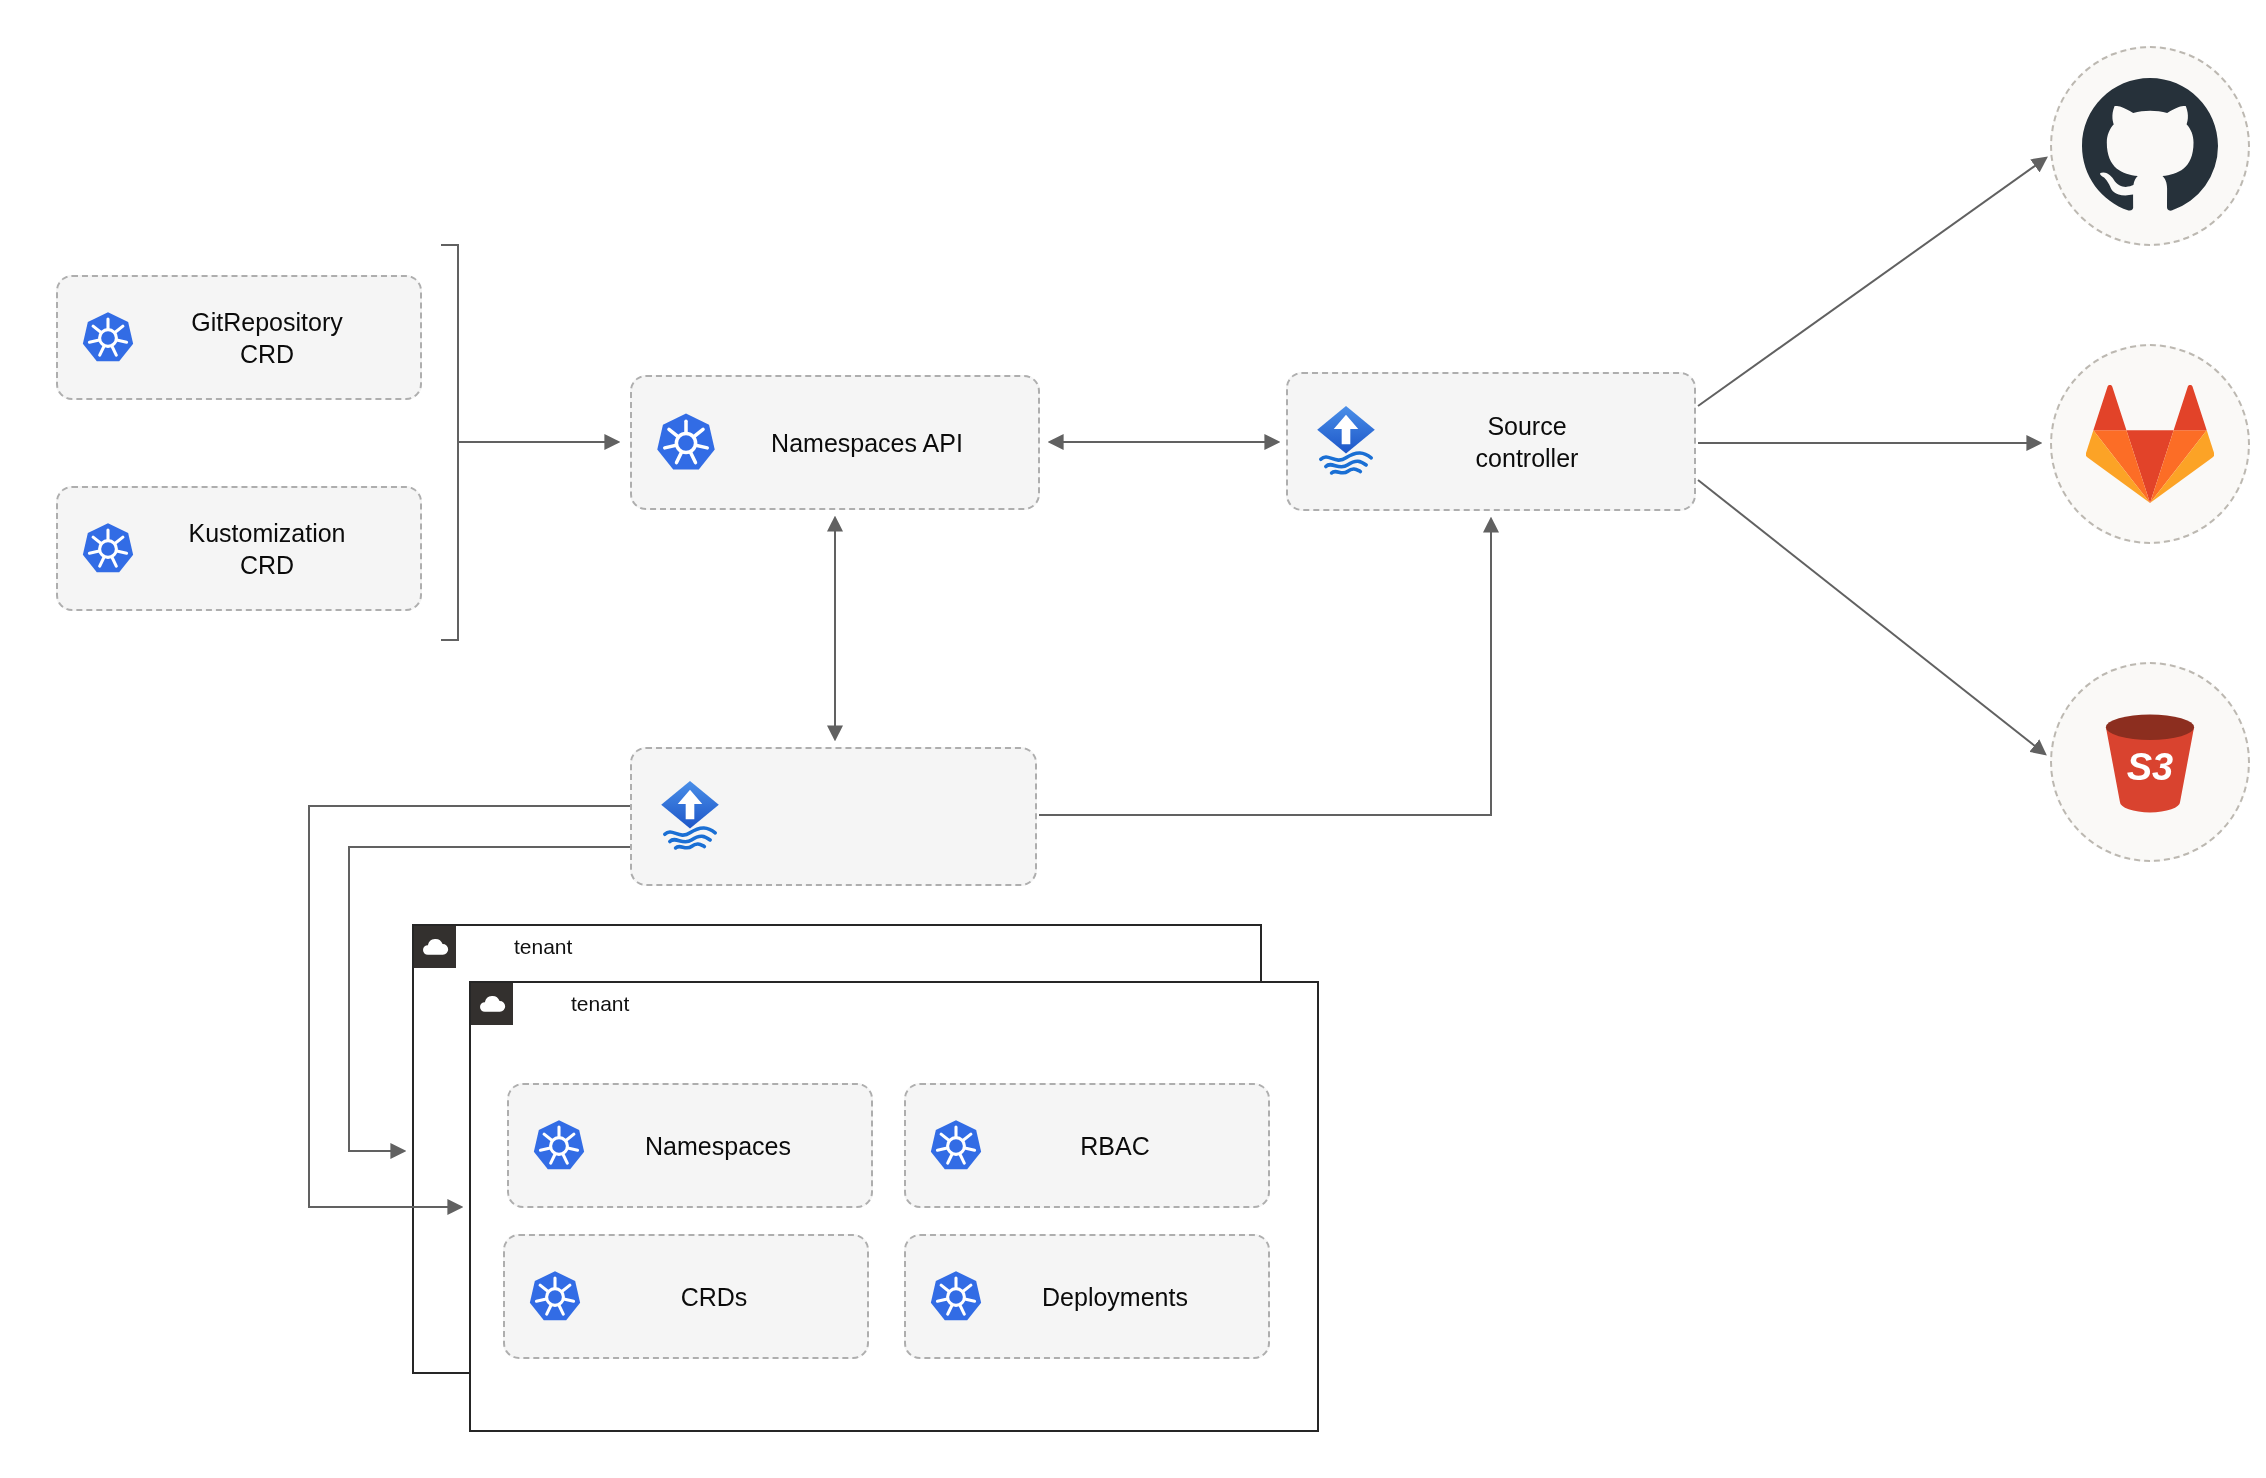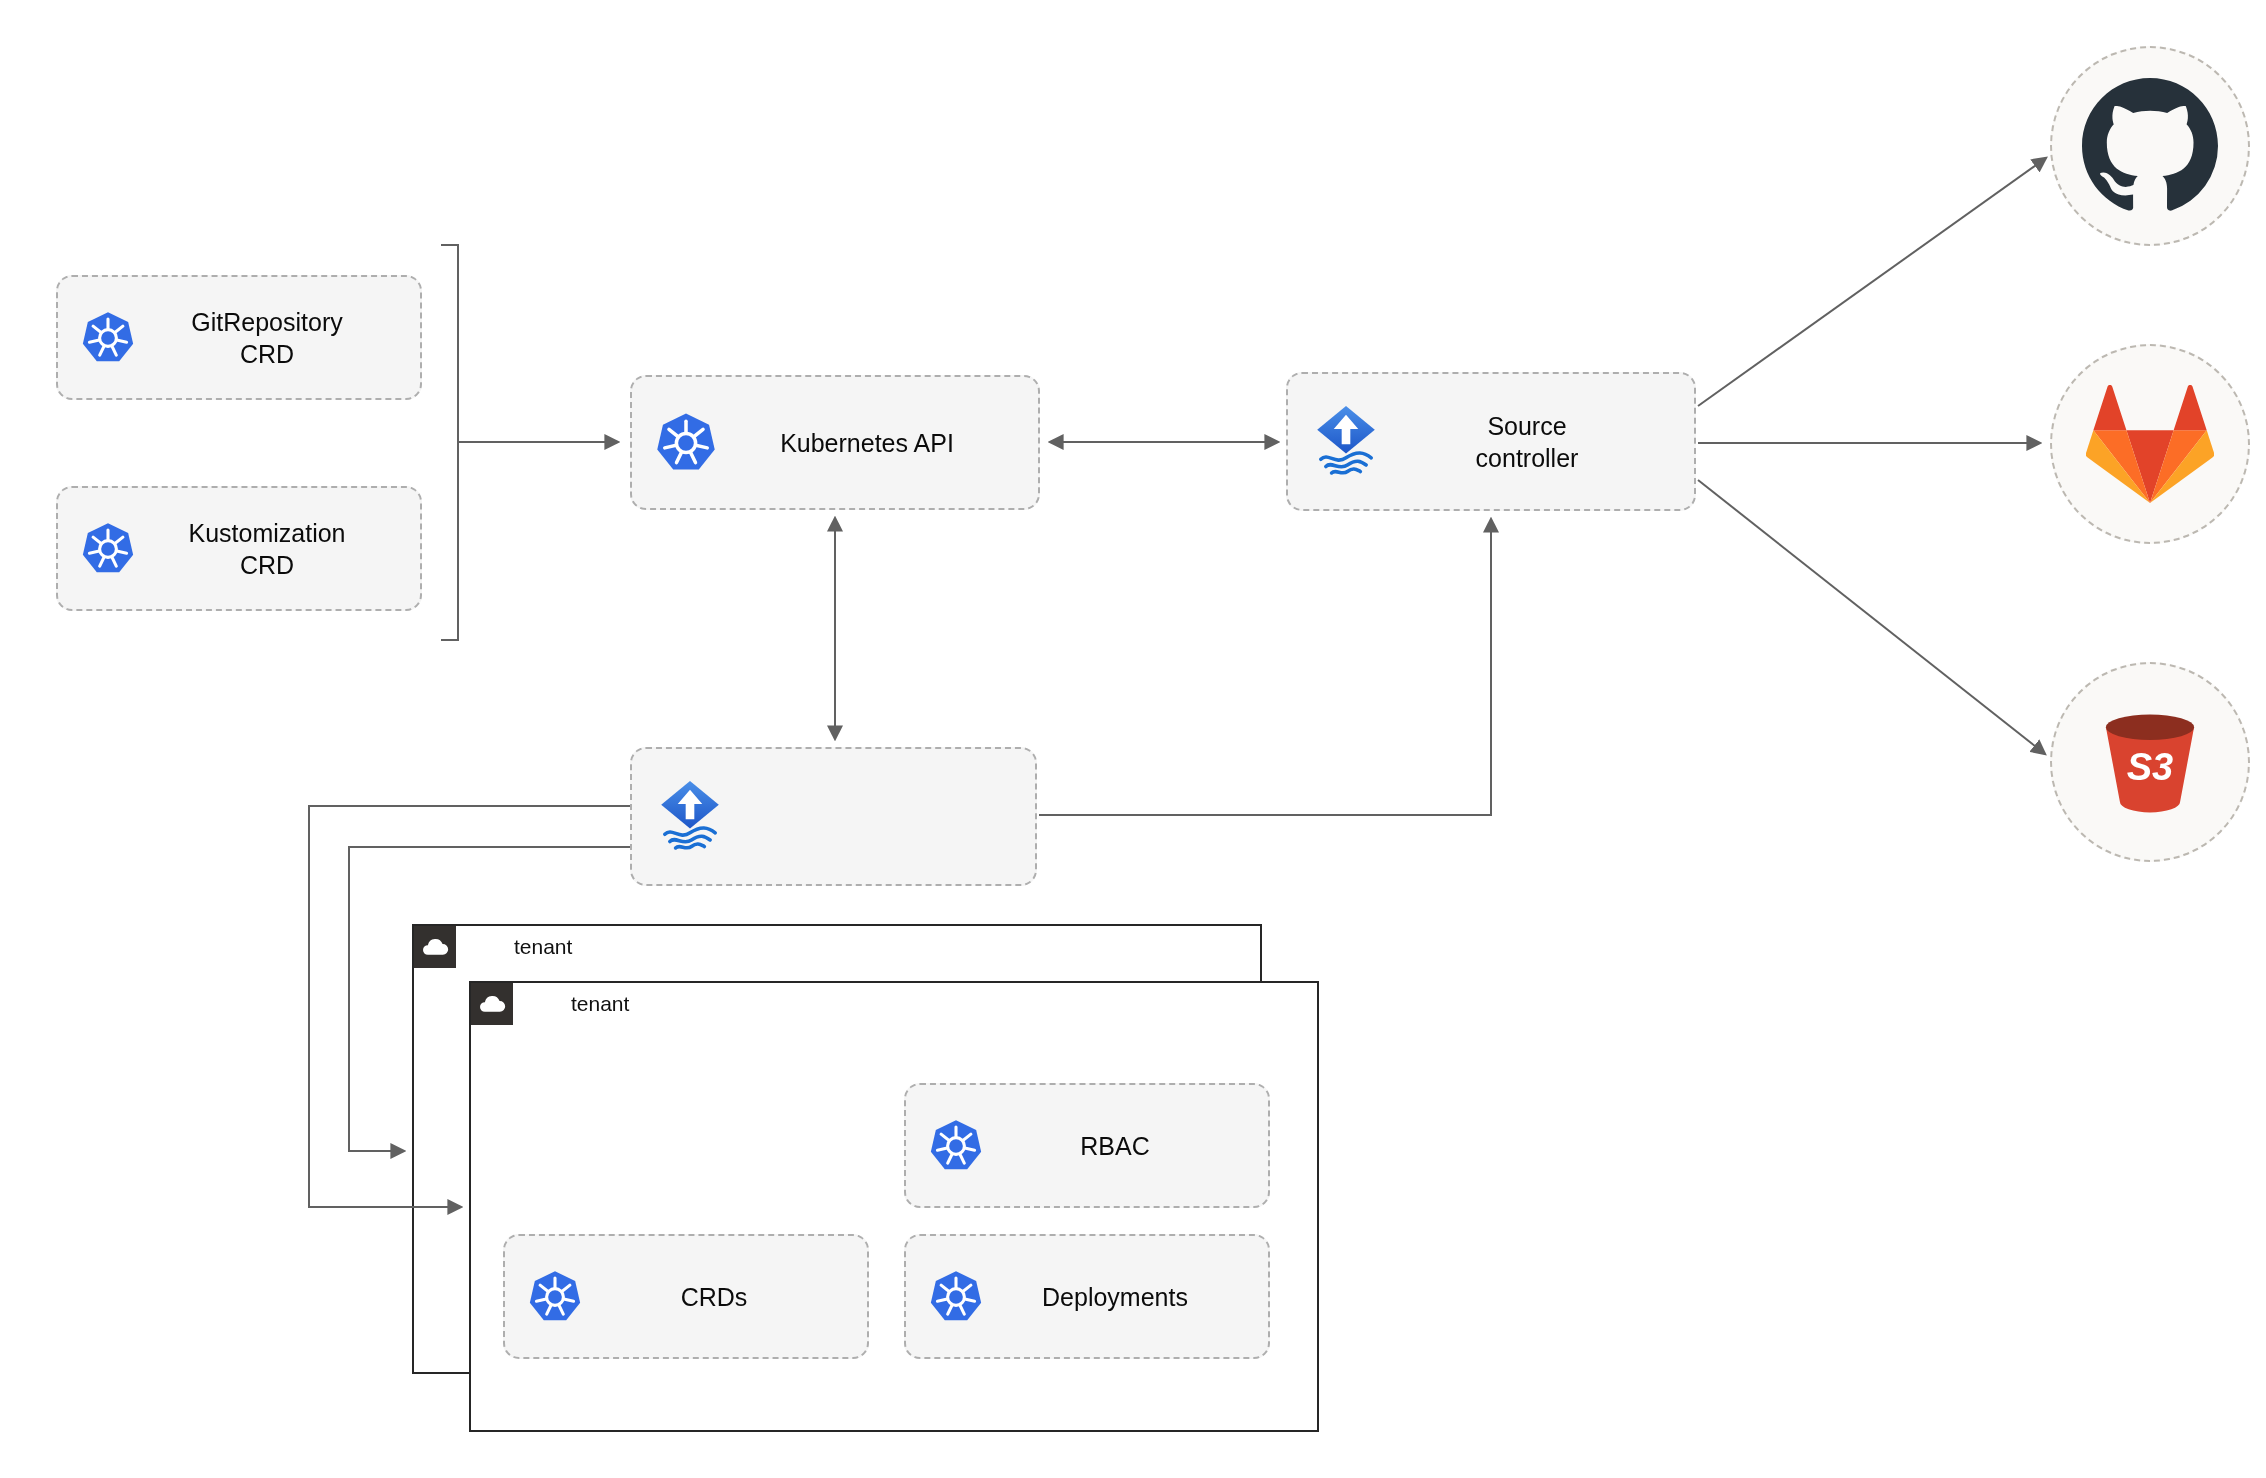--- a/index.html
+++ b/index.html
@@ -175,7 +175,7 @@
         <use href="#sym-k8s"></use>
       </svg>
     <span class="lbl">
-        <span class="lbl-text">Kubernetes API</span>
+        <span class="lbl-text">Namespaces API</span>
       </span>
   </div>
 

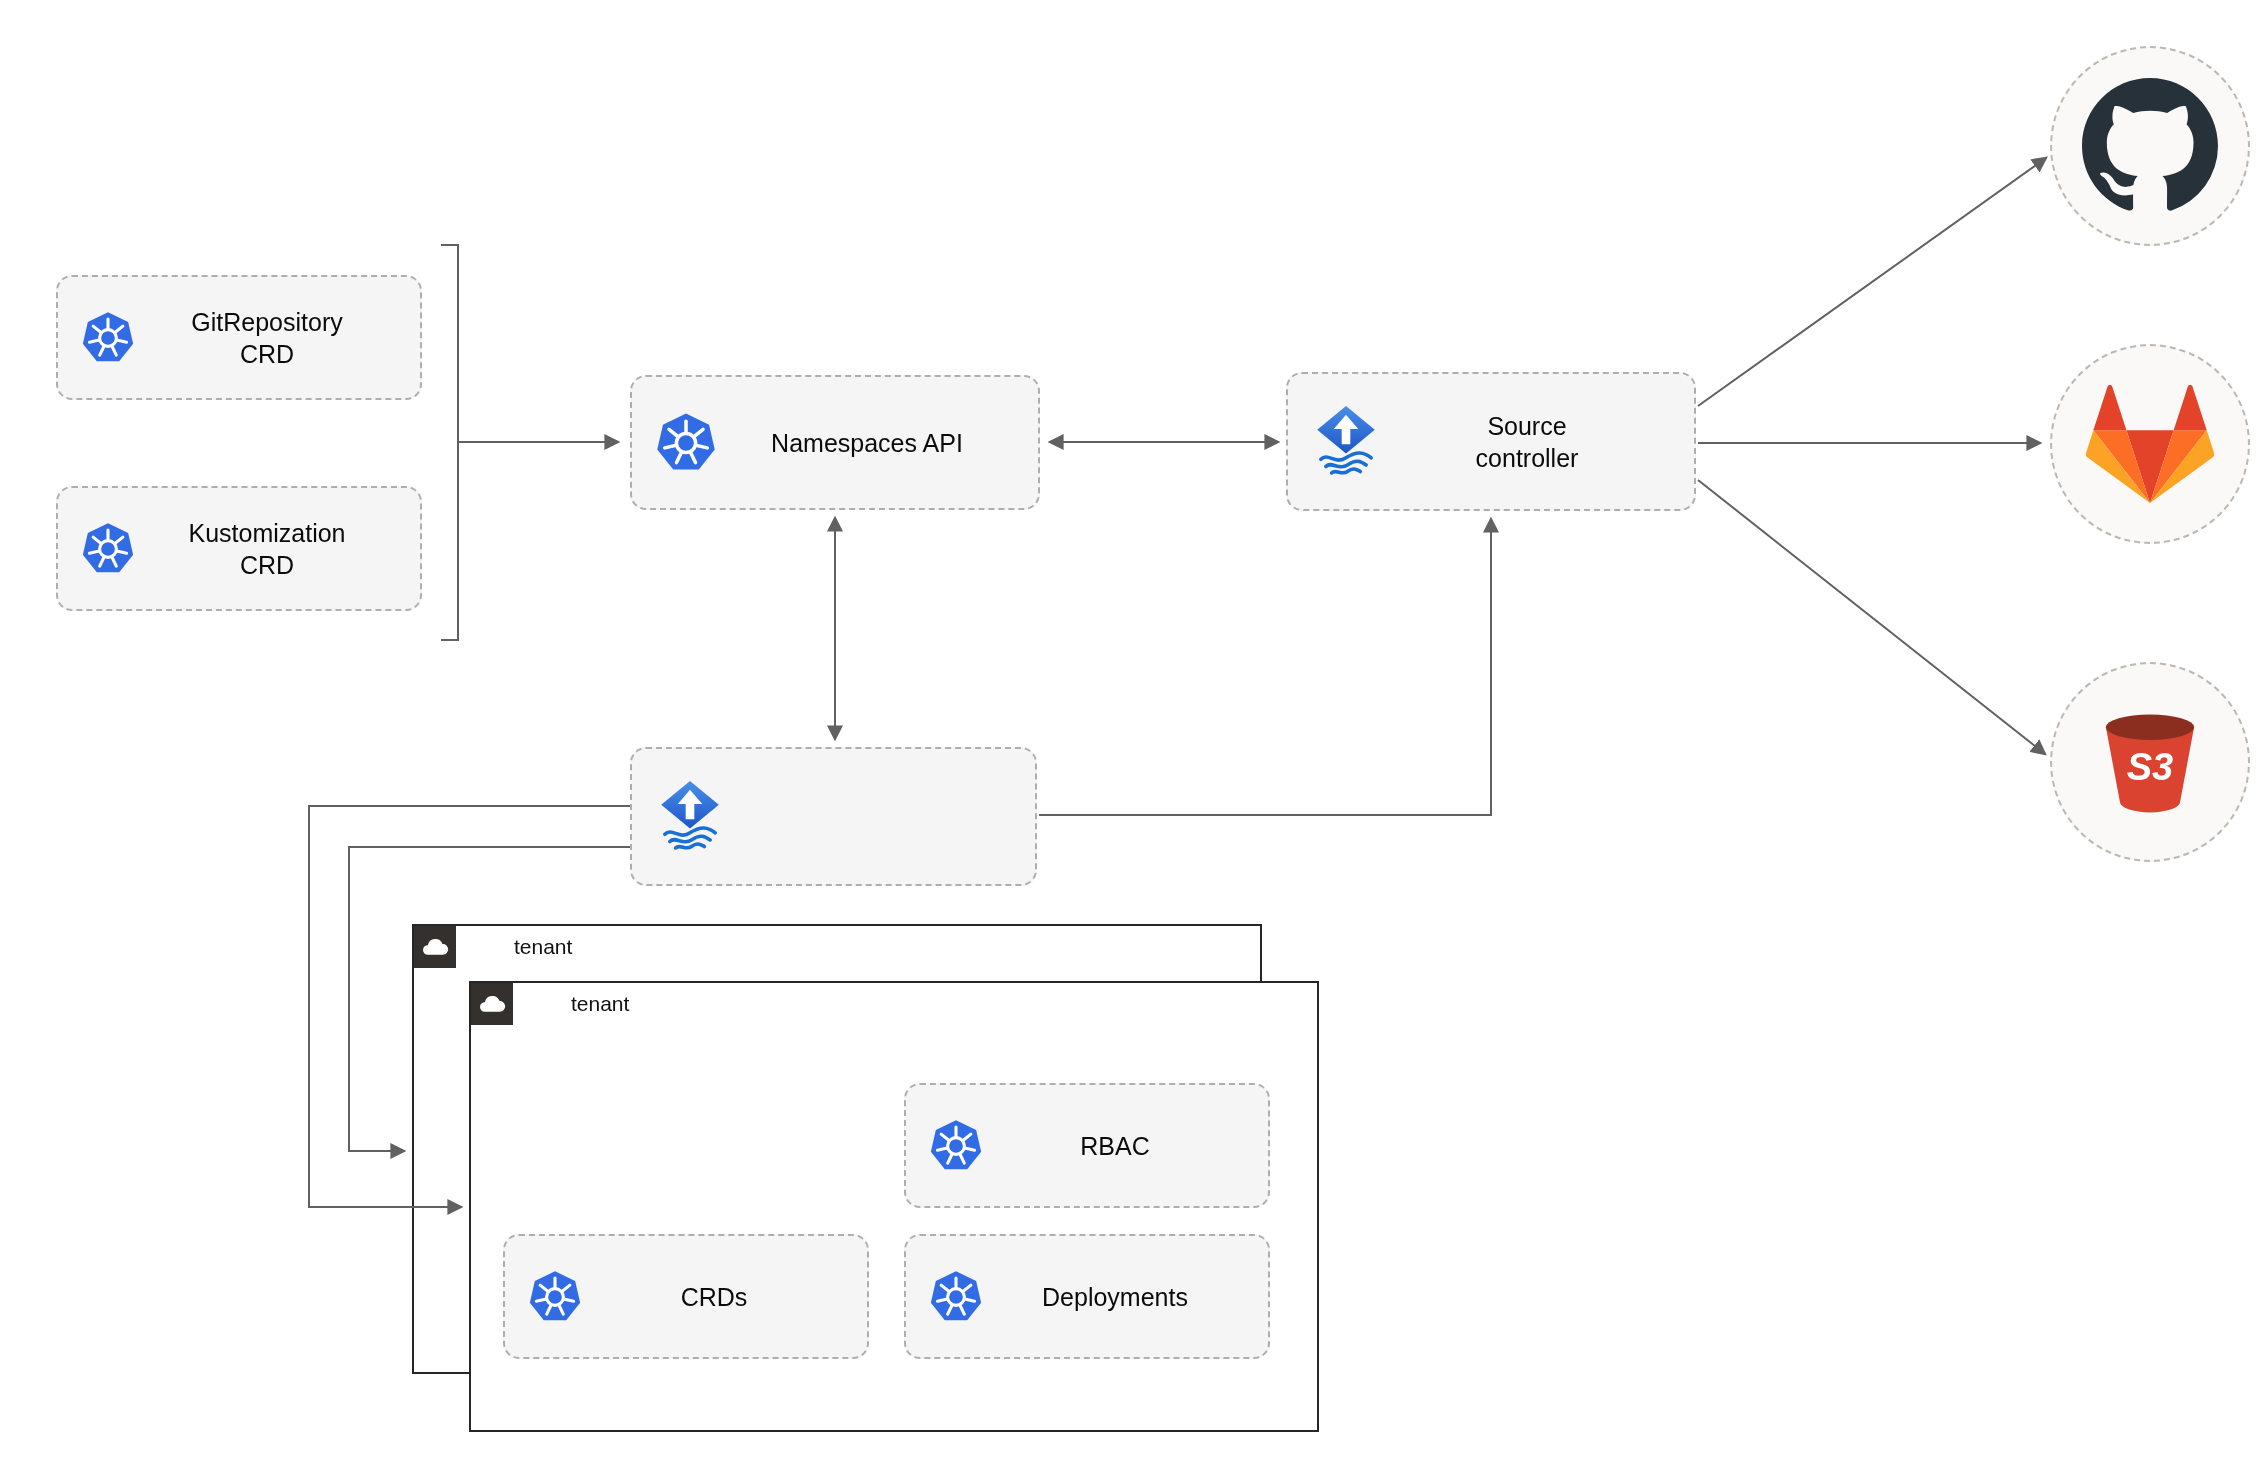--- a/index.html
+++ b/index.html
@@ -123,6 +123,14 @@
       <span class="tenant-label">tenant</span>
     </div>
 
+    <div class="node" style="left:36px;top:100px;width:366px;height:125px">
+      <svg class="icon" viewBox="0 0 100 100">
+          <use href="#sym-k8s"></use>
+        </svg>
+      <span class="lbl">
+          <span class="lbl-text">Namespaces</span>
+        </span>
+    </div>
 
     <div class="node" style="left:433px;top:100px;width:366px;height:125px">
       <svg class="icon" viewBox="0 0 100 100">

